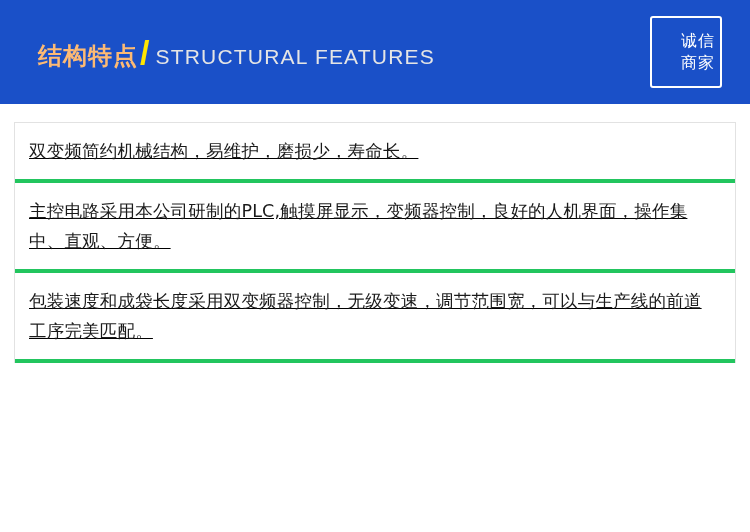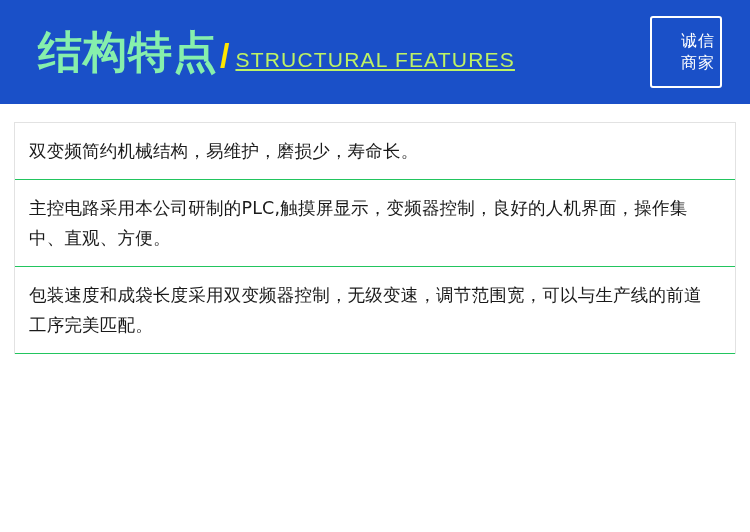--- a/index.html
+++ b/index.html
@@ -39,11 +39,12 @@
     white-space: nowrap;
   }
   .title-cn {
-    font-size: 44px;
+    font-size: 24px;
     font-weight: bold;
-    color: #86efac;
+    color: #fdba74;
     letter-spacing: 1px;
     line-height: 1;
+    font-family: Liberation Serif, serif;
   }
   .title-slash {
     font-size: 34px;

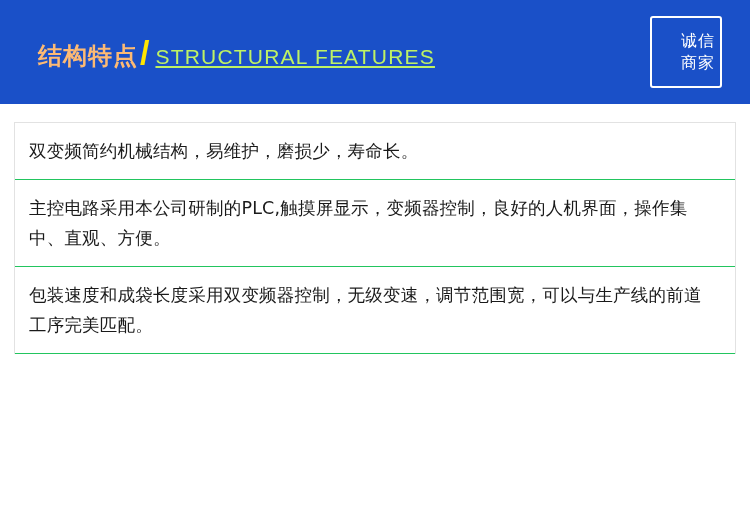--- a/index.html
+++ b/index.html
@@ -56,10 +56,9 @@
   }
   .title-en {
     font-size: 21px;
-    color: #bef264;
+    color: #e5e5e5;
     letter-spacing: 1.2px;
     line-height: 1;
-    text-decoration: underline;
   }
   
   .badge {

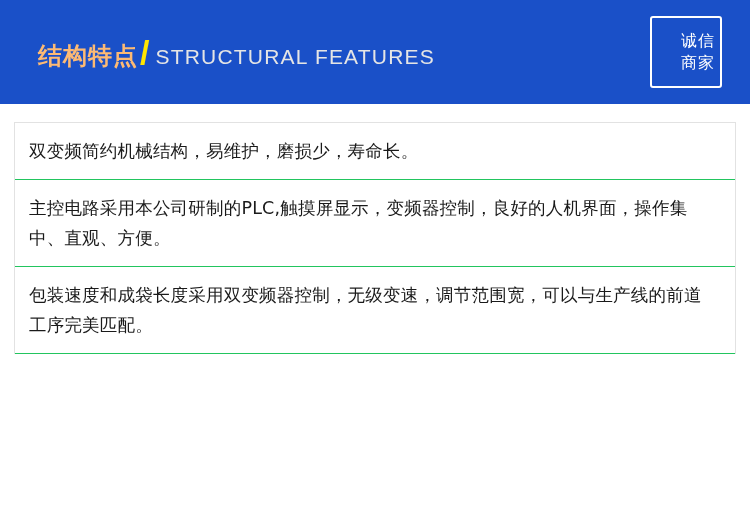--- a/index.html
+++ b/index.html
@@ -96,9 +96,10 @@
     background: #ffffff;
   }
   .feature-row {
-    border-bottom: 1px solid #22c55e;
+    border-bottom: 4px solid #22c55e;
     box-sizing: border-box;
     padding: 13px 16px 13px 14px;
+    text-decoration: underline;
   }
   .feature-text {
     font-size: 17.5px;

